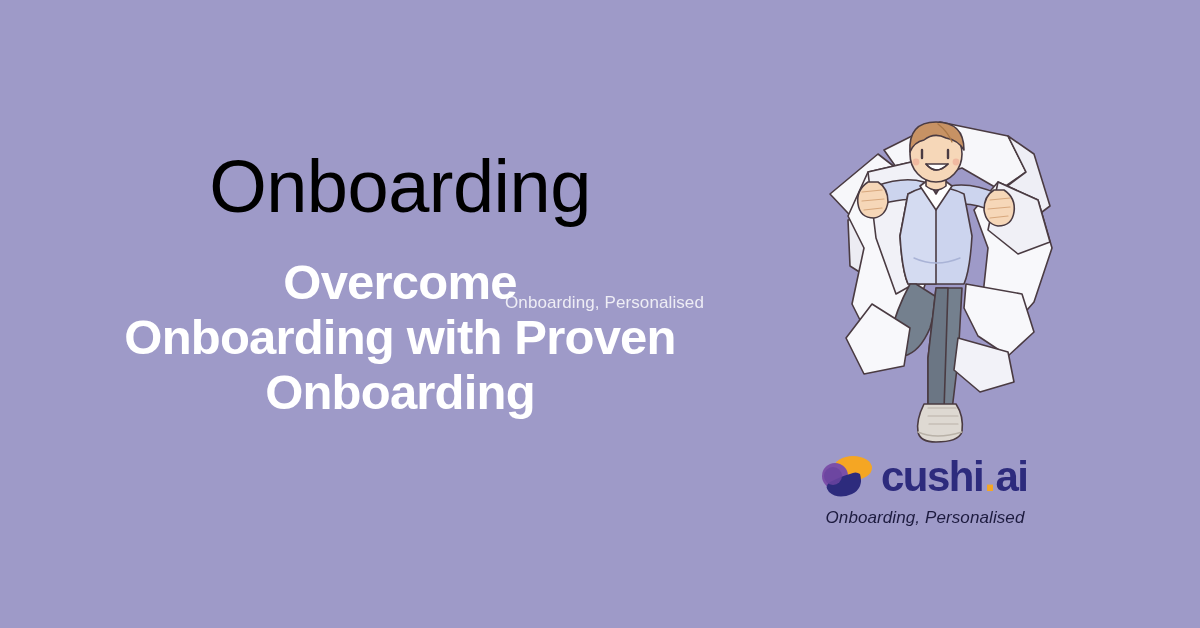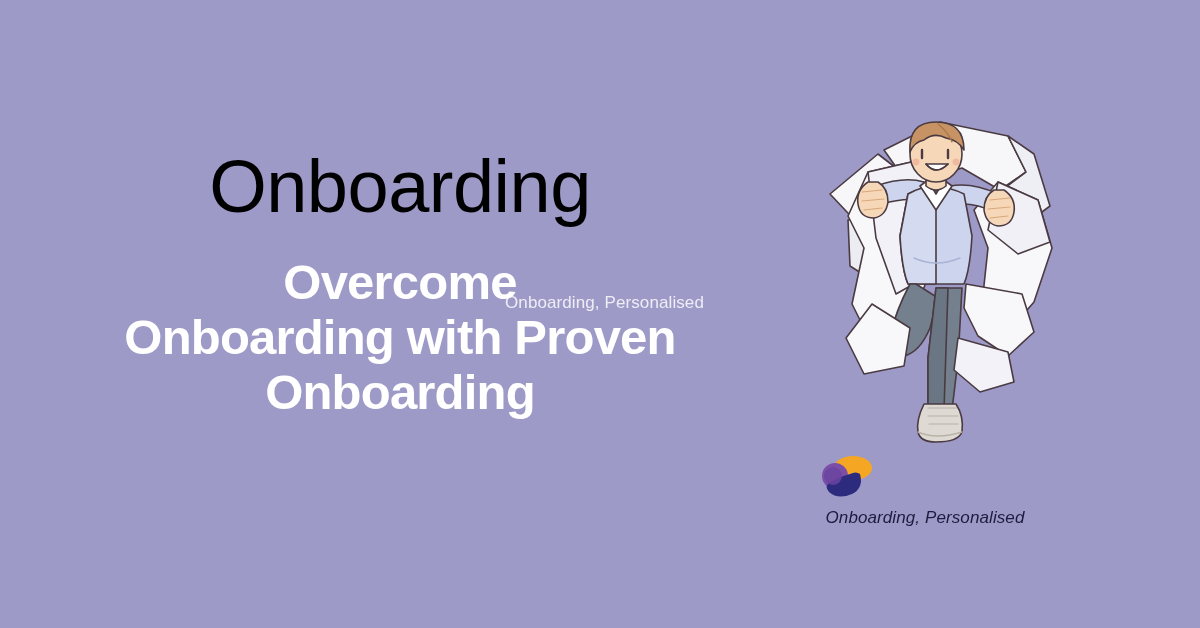--- a/index.html
+++ b/index.html
@@ -238,6 +238,11 @@
         </svg>
       </span>
 
+      <span class="wordmark">
+        <span>cushi</span>
+        <span class="wm-dot">.</span>
+        <span>ai</span>
+      </span>
 
     </div>
 

